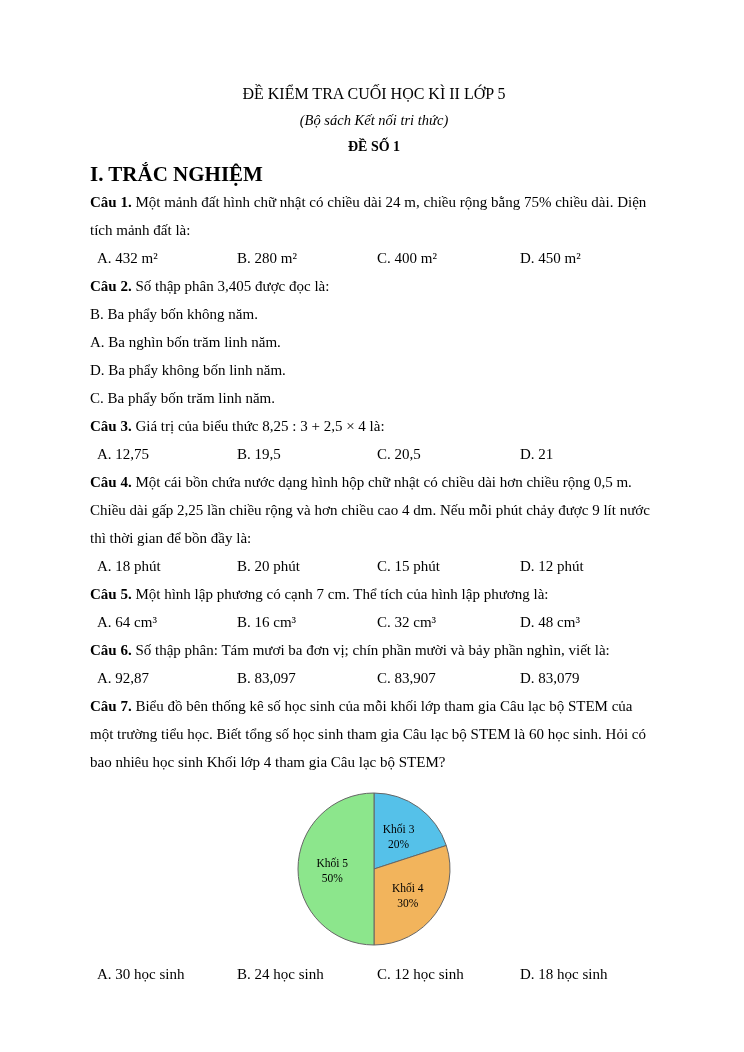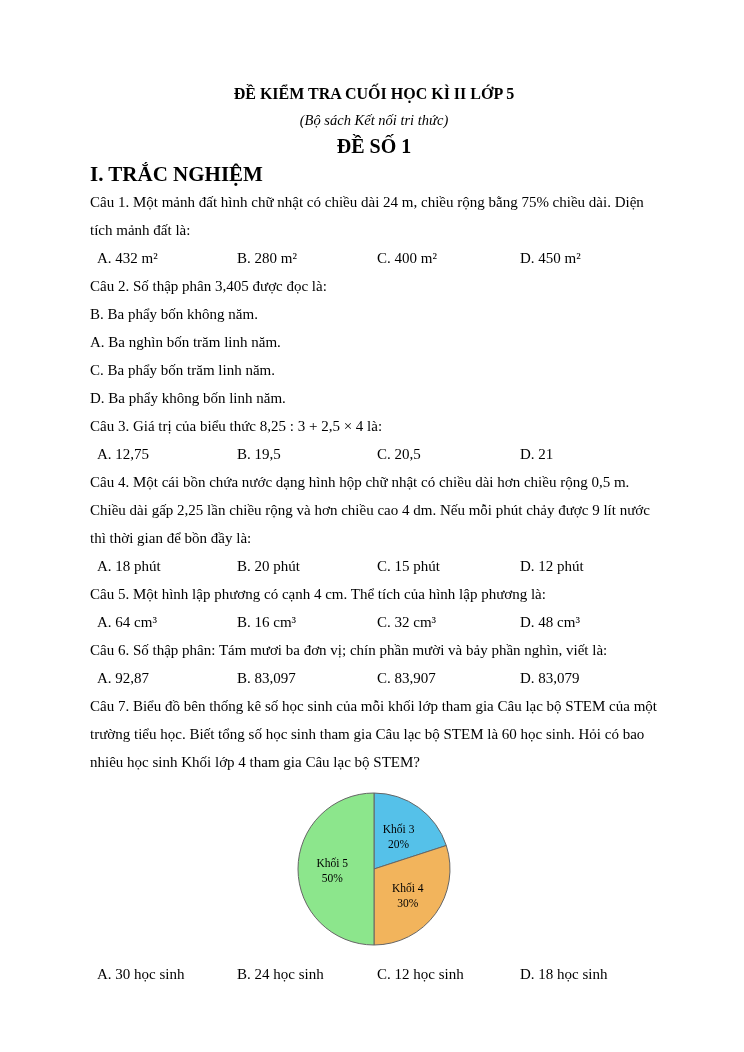--- a/index.html
+++ b/index.html
@@ -17,7 +17,7 @@
     background: #fff;
   }
   .center { text-align: center; }
-  .doc-title   { font-weight: bold; font-size: 16px;   line-height: 27px; }
+  .doc-title   { font-weight: normal; font-size: 16px;   line-height: 27px; }
   .doc-subtitle{ font-weight: normal; font-style: italic; font-size: 14.5px; line-height: 26px; }
   .exam-no     { font-weight: bold; font-size: 20px; line-height: 27px; }
   .section-title{ font-weight: bold; font-size: 21px; line-height: 28px; }

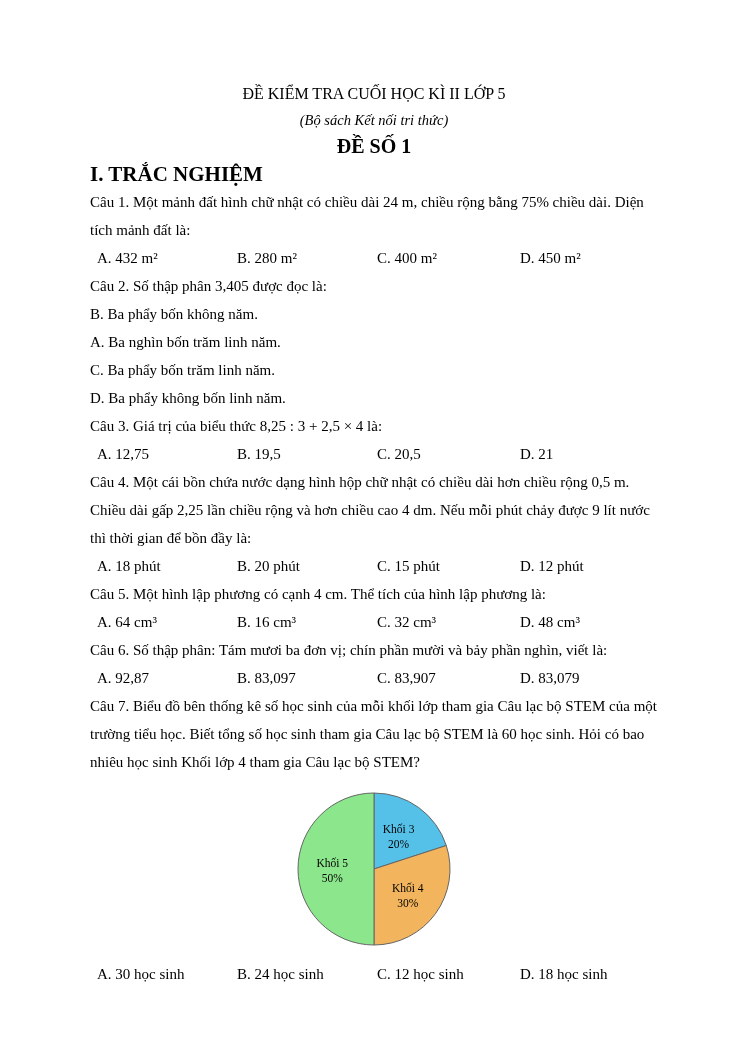--- a/index.html
+++ b/index.html
@@ -19,7 +19,7 @@
   .center { text-align: center; }
   .doc-title   { font-weight: normal; font-size: 16px;   line-height: 27px; }
   .doc-subtitle{ font-weight: normal; font-style: italic; font-size: 14.5px; line-height: 26px; }
-  .exam-no     { font-weight: bold; font-size: 20px; line-height: 27px; }
+  .exam-no     { font-weight: bold; font-size: 14px; line-height: 27px; }
   .section-title{ font-weight: bold; font-size: 21px; line-height: 28px; }
   .q-text { line-height: 28px; }
   .q-label { font-weight: normal; }

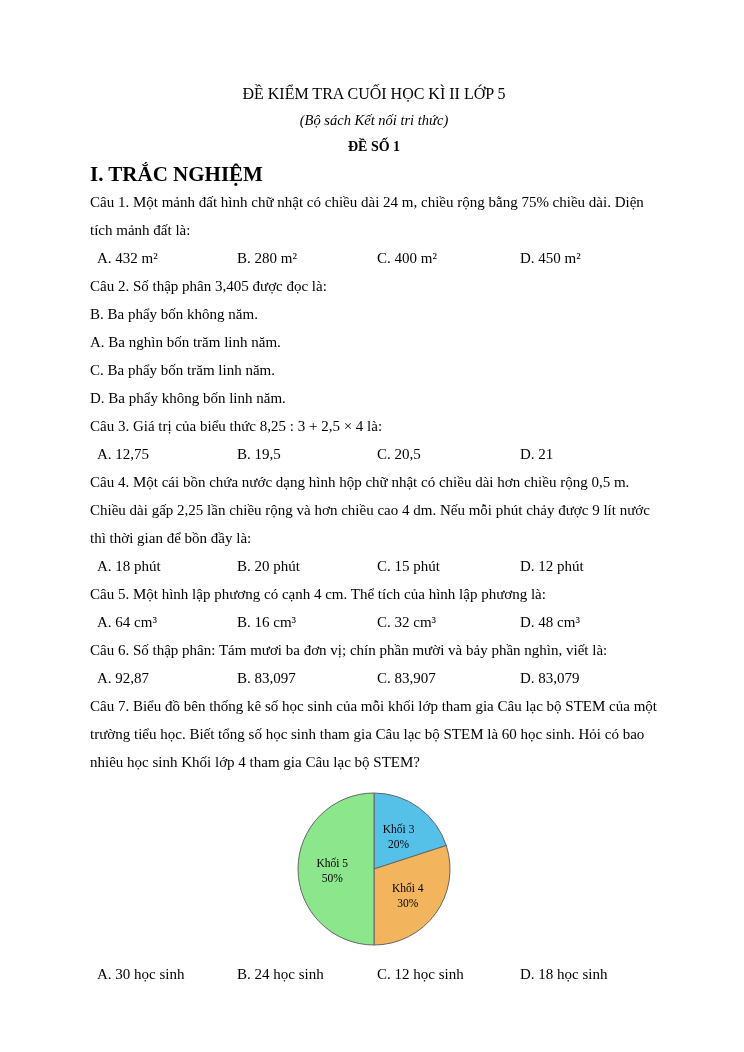--- a/index.html
+++ b/index.html
@@ -22,7 +22,7 @@
   .exam-no     { font-weight: bold; font-size: 14px; line-height: 27px; }
   .section-title{ font-weight: bold; font-size: 21px; line-height: 28px; }
   .q-text { line-height: 28px; }
-  .q-label { font-weight: normal; }
+  .q-label { font-weight: bold; }
   .opts {
     display: grid;
     grid-template-columns: 140px 140px 143px auto;

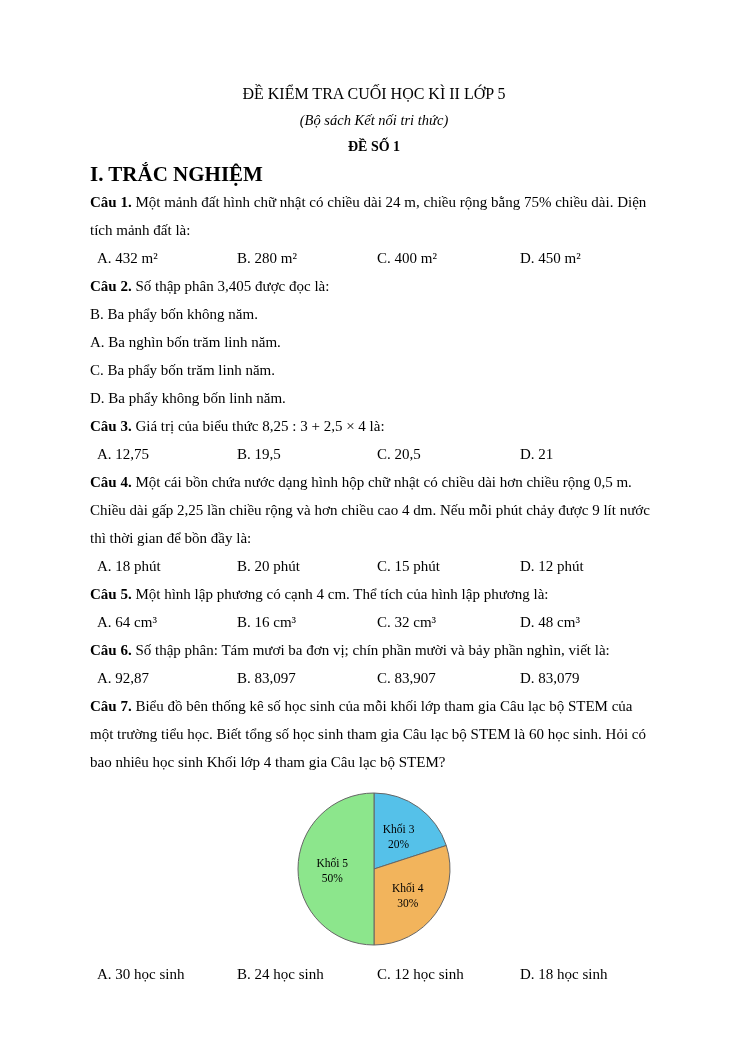--- a/index.html
+++ b/index.html
@@ -60,8 +60,8 @@
     <div class="opts-stacked">
       <span class="opt">B. Ba phẩy bốn không năm.</span>
       <span class="opt">A. Ba nghìn bốn trăm linh năm.</span>
+      <span class="opt">D. Ba phẩy không bốn linh năm.</span>
       <span class="opt">C. Ba phẩy bốn trăm linh năm.</span>
-      <span class="opt">D. Ba phẩy không bốn linh năm.</span>
     </div>
   </div>
 

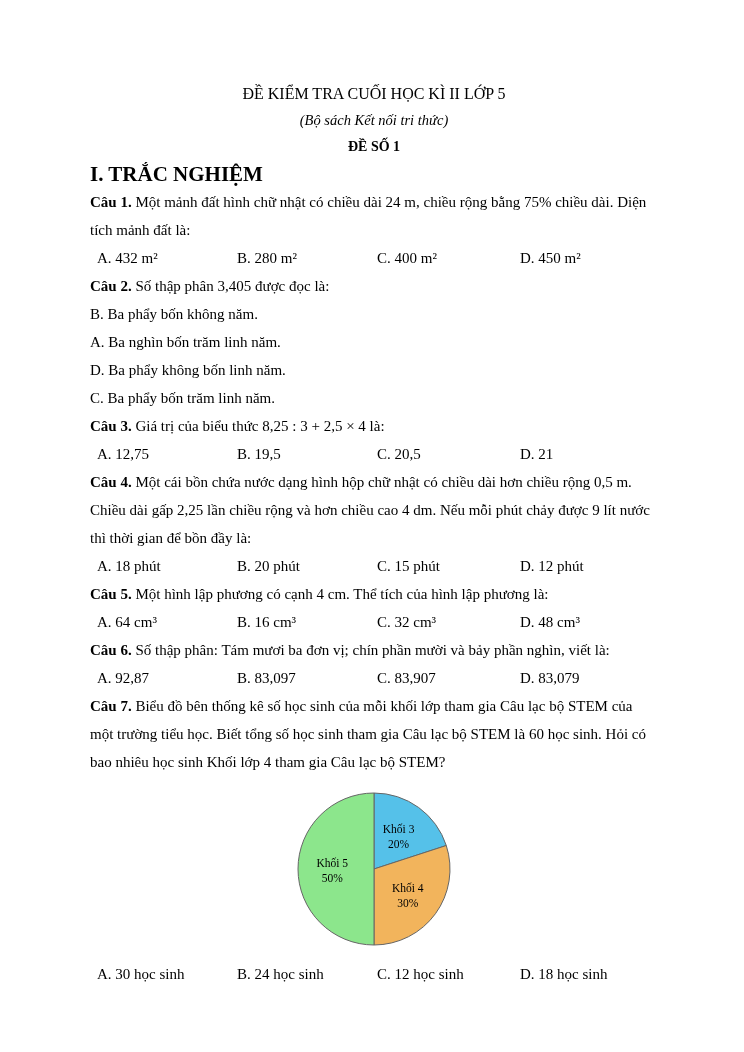--- a/index.html
+++ b/index.html
@@ -86,7 +86,7 @@
   </div>
 
   <div class="question">
-    <p class="q-text"><span class="q-label">Câu 5.</span><span> Một hình lập phương có cạnh 4 cm. Thể tích của hình lập phương là:</span></p>
+    <p class="q-text"><span class="q-label">Câu 5.</span><span> Một hình lập phương có cạnh 7 cm. Thể tích của hình lập phương là:</span></p>
     <div class="opts">
       <span class="opt">A. 64 cm³</span>
       <span class="opt">B. 16 cm³</span>

